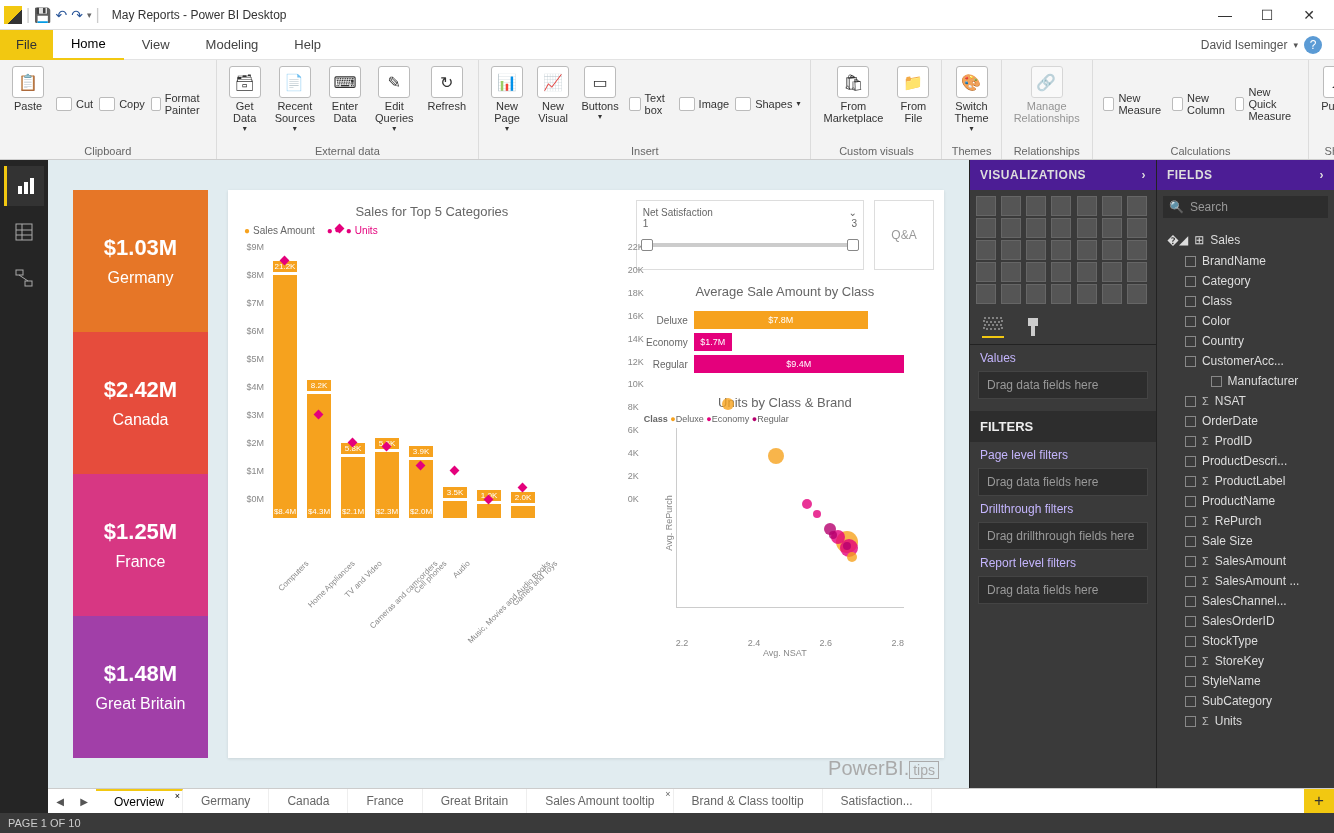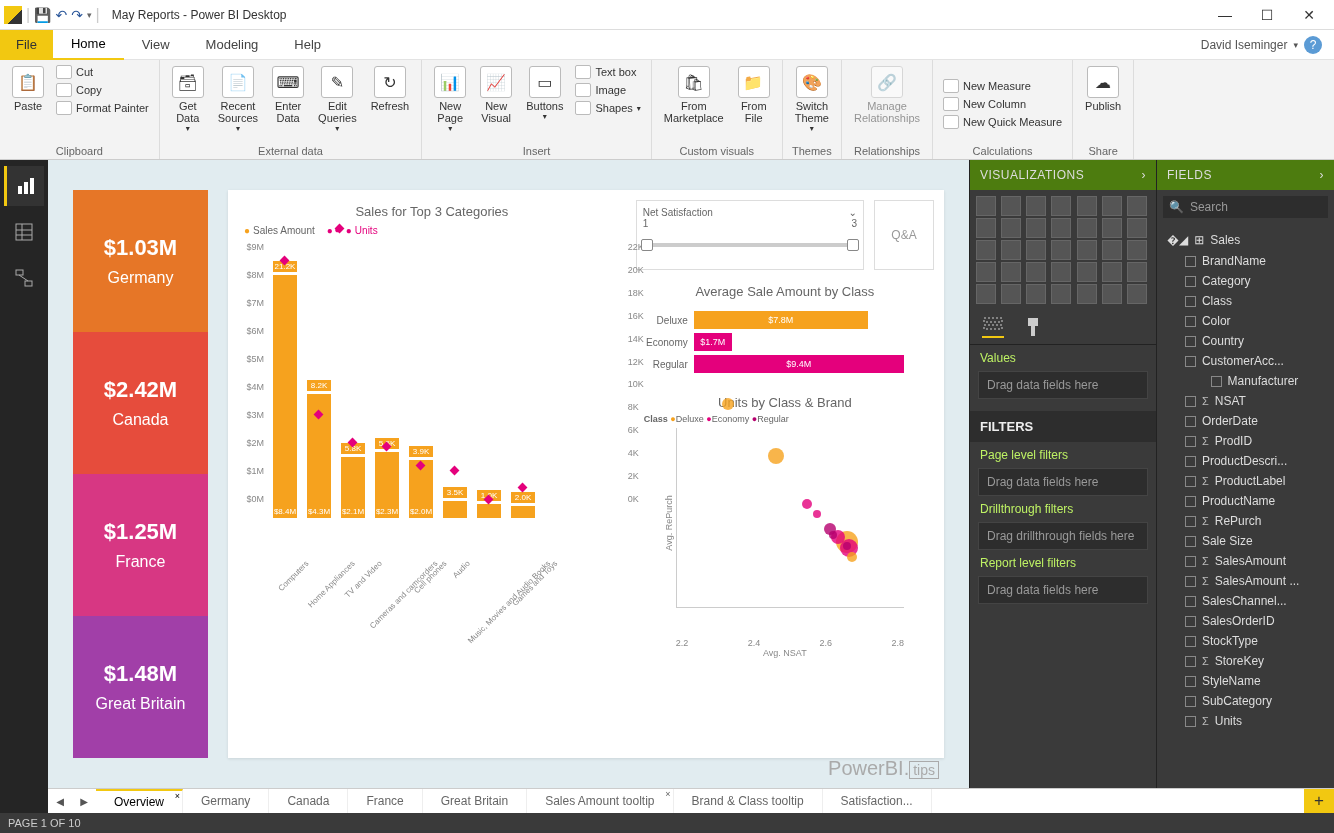--- a/index.html
+++ b/index.html
@@ -22,7 +22,7 @@
 .rgroup-label { text-align: center; font-size: 11px; color: #666; padding-top: 2px; }
 .big-btn { display: flex; flex-direction: column; align-items: center; justify-content: flex-start; width: auto; min-width: 40px; padding: 2px 4px; font-size: 11px; color: #333; text-align: center; }
 .big-btn .ic { width: 32px; height: 32px; background: #fff; border: 1px solid #bbb; border-radius: 3px; margin-bottom: 2px; display: flex; align-items: center; justify-content: center; font-size: 16px; }
-.small-stack { display: flex; flex-direction: column; gap: 2px; }
+.small-stack { display: flex; flex-direction: row; gap: 2px; }
 .small-btn { font-size: 11px; color: #333; display: flex; align-items: center; gap: 4px; padding: 1px 2px; }
 .small-btn .ic { width: 16px; height: 14px; background: #fff; border: 1px solid #bbb; border-radius: 2px; }
 .main { display: flex; height: calc(833px - 30px - 30px - 100px - 25px - 20px); }

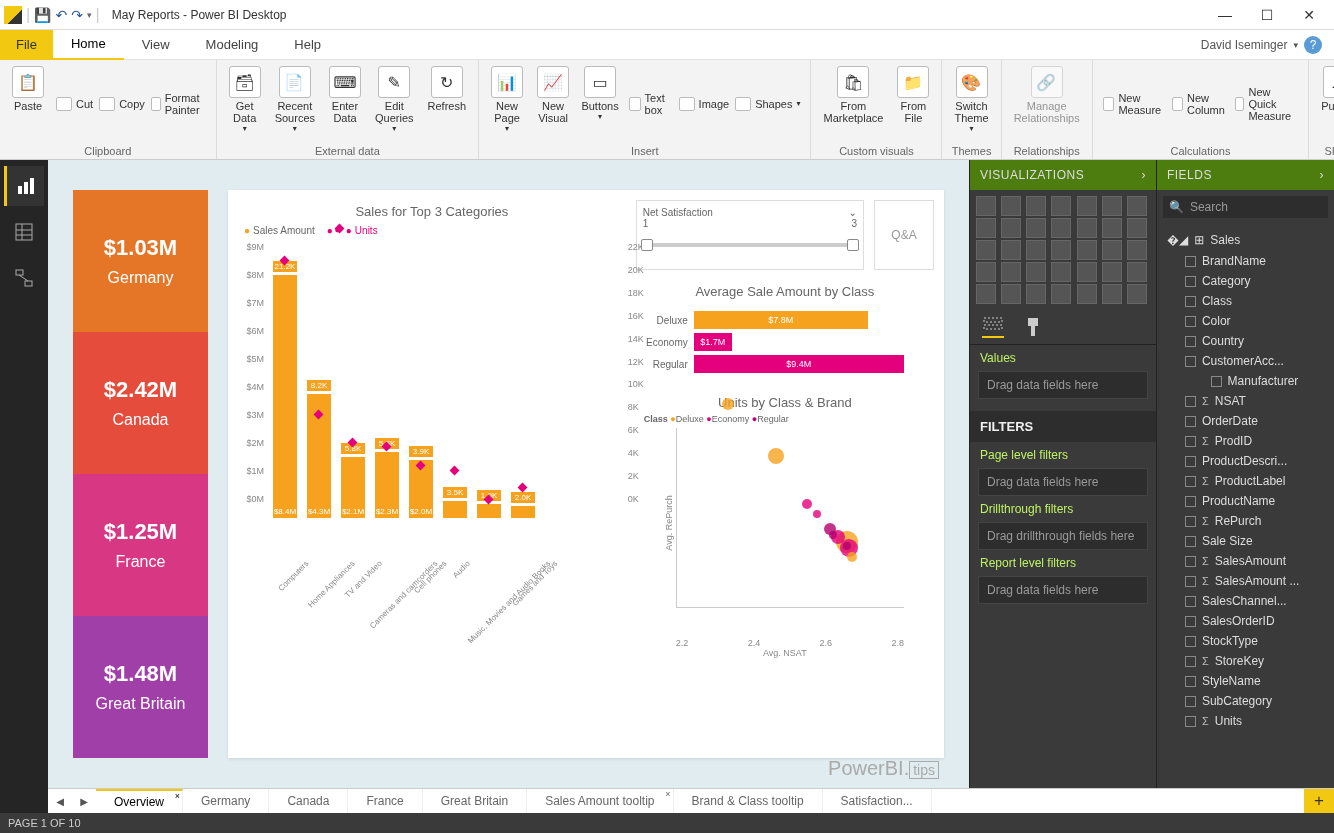--- a/index.html
+++ b/index.html
@@ -68,7 +68,7 @@
 .watermark .tips { color: #aaa; border: 1px solid #aaa; padding: 0 3px; font-size: 14px; }
 .rightpanes { width: 365px; display: flex; background: #3a3a3a; color: #ddd; }
 .pane { flex: 1; display: flex; flex-direction: column; border-left: 1px solid #222; }
-.pane-header { background: #4d7c0f; padding: 8px 10px; font-size: 12px; font-weight: 400; letter-spacing: .5px; display: flex; justify-content: space-between; align-items: center; }
+.pane-header { background: #4c1d95; padding: 8px 10px; font-size: 12px; font-weight: 700; letter-spacing: .5px; display: flex; justify-content: space-between; align-items: center; }
 .viz-grid { display: grid; grid-template-columns: repeat(7, 1fr); gap: 2px; padding: 6px; background: #3a3a3a; }
 .viz-ic { width: 20px; height: 20px; background: #555; border: 1px solid #666; }
 .field-section { padding: 6px 10px; font-size: 12px; color: #bef264; }

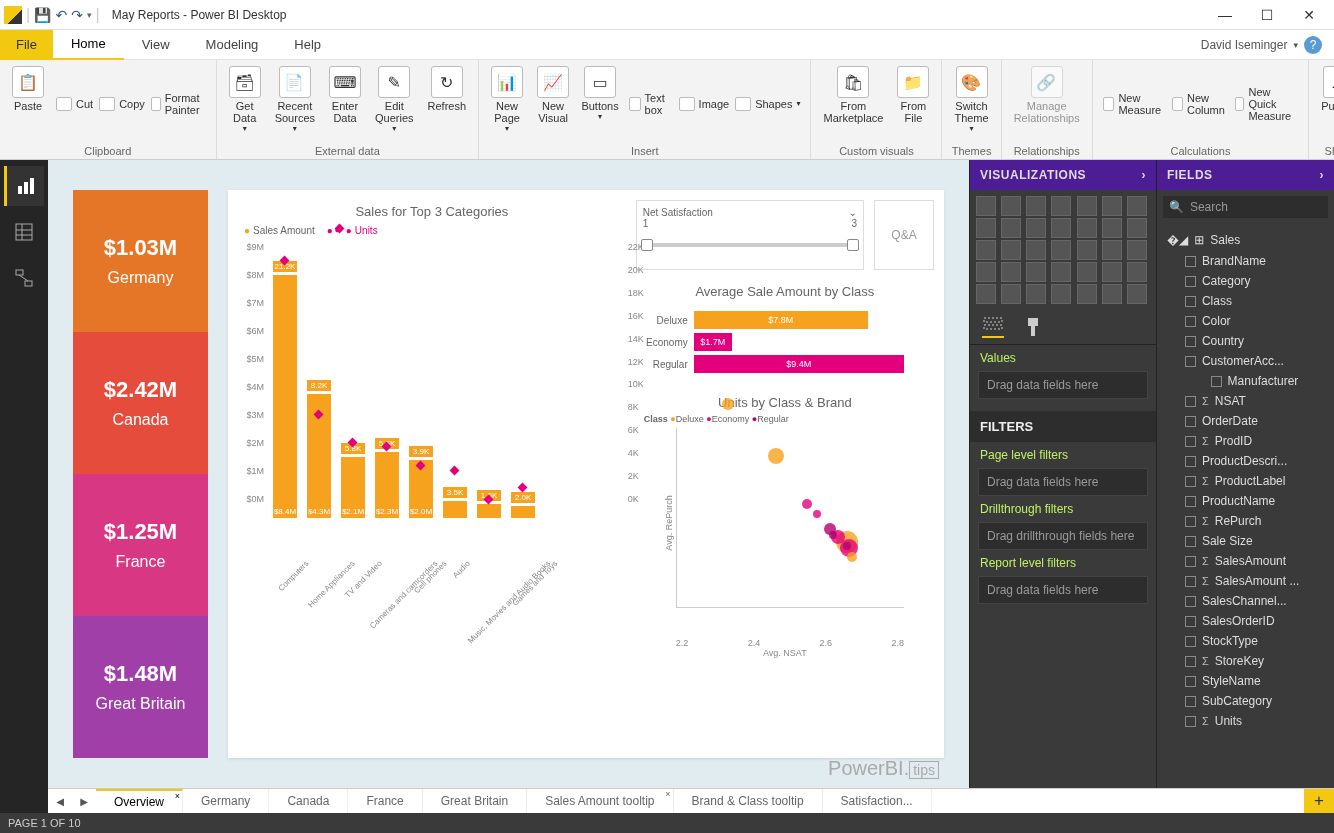--- a/index.html
+++ b/index.html
@@ -329,7 +329,7 @@
         </div>
       <div class="charts">
         <div class="chart-left panel">
-          <div class="panel-title">Sales for Top 3 Categories</div>
+          <div class="panel-title">Sales for Top 5 Categories</div>
           <div class="legend">
             <span class="leg-orange">Sales Amount</span>
             <span class="leg-pink-d" style="color:#e4007c"><span style="display:inline-block;width:7px;height:7px;background:#e4007c;transform:rotate(45deg);margin-right:3px"></span><span>Units</span></span>

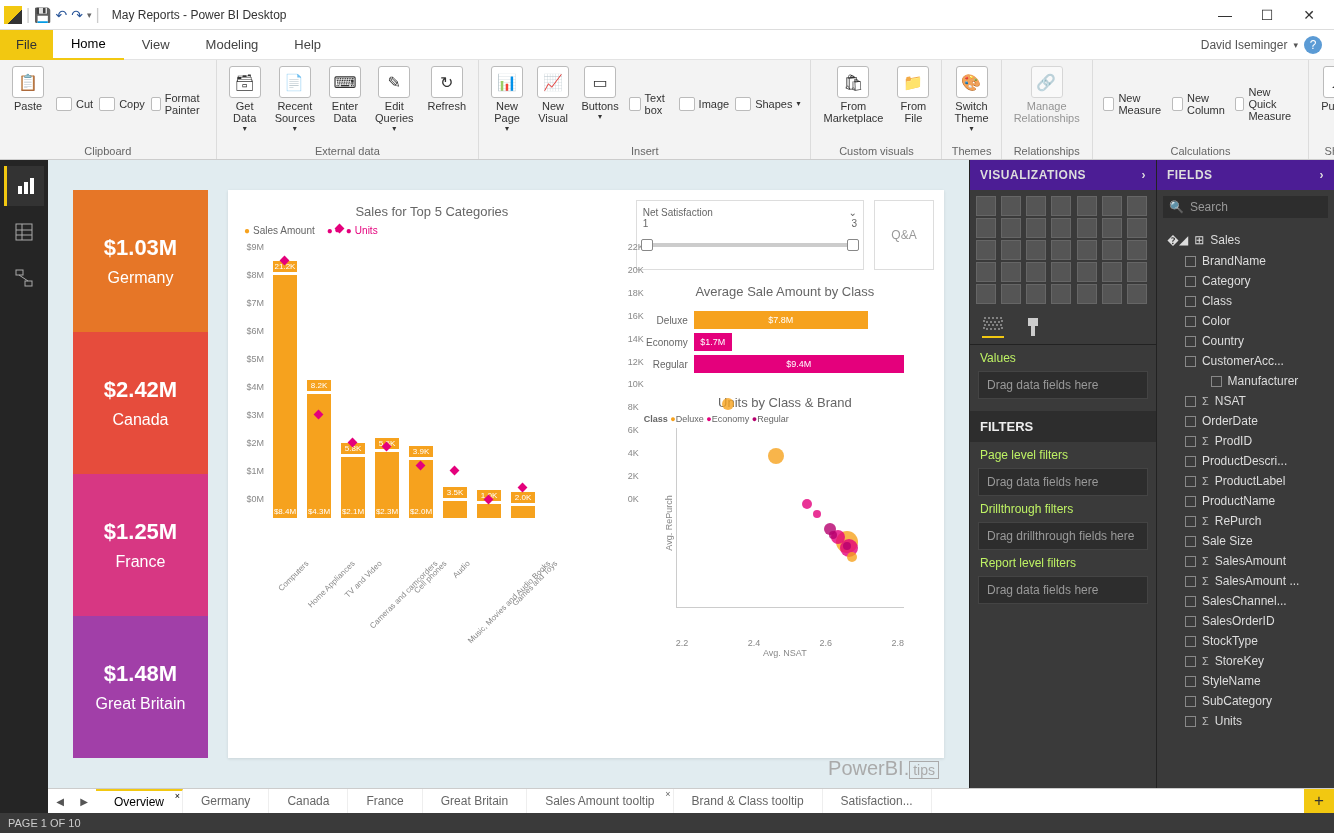--- a/index.html
+++ b/index.html
@@ -71,7 +71,7 @@
 .pane-header { background: #4c1d95; padding: 8px 10px; font-size: 12px; font-weight: 700; letter-spacing: .5px; display: flex; justify-content: space-between; align-items: center; }
 .viz-grid { display: grid; grid-template-columns: repeat(7, 1fr); gap: 2px; padding: 6px; background: #3a3a3a; }
 .viz-ic { width: 20px; height: 20px; background: #555; border: 1px solid #666; }
-.field-section { padding: 6px 10px; font-size: 12px; color: #bef264; }
+.field-section { padding: 6px 10px; font-size: 12px; color: #c4b5fd; }
 .drop { background: #2d2d2d; padding: 6px 8px; margin: 4px 0; font-size: 12px; color: #999; border: 1px solid #444; }
 .filters-hd { background: #2d2d2d; padding: 8px 10px; font-size: 13px; font-weight: 600; color: #eee; }
 .search-box { margin: 6px; padding: 4px 6px; background: #2d2d2d; display: flex; align-items: center; gap: 6px; font-size: 12px; color: #999; }

